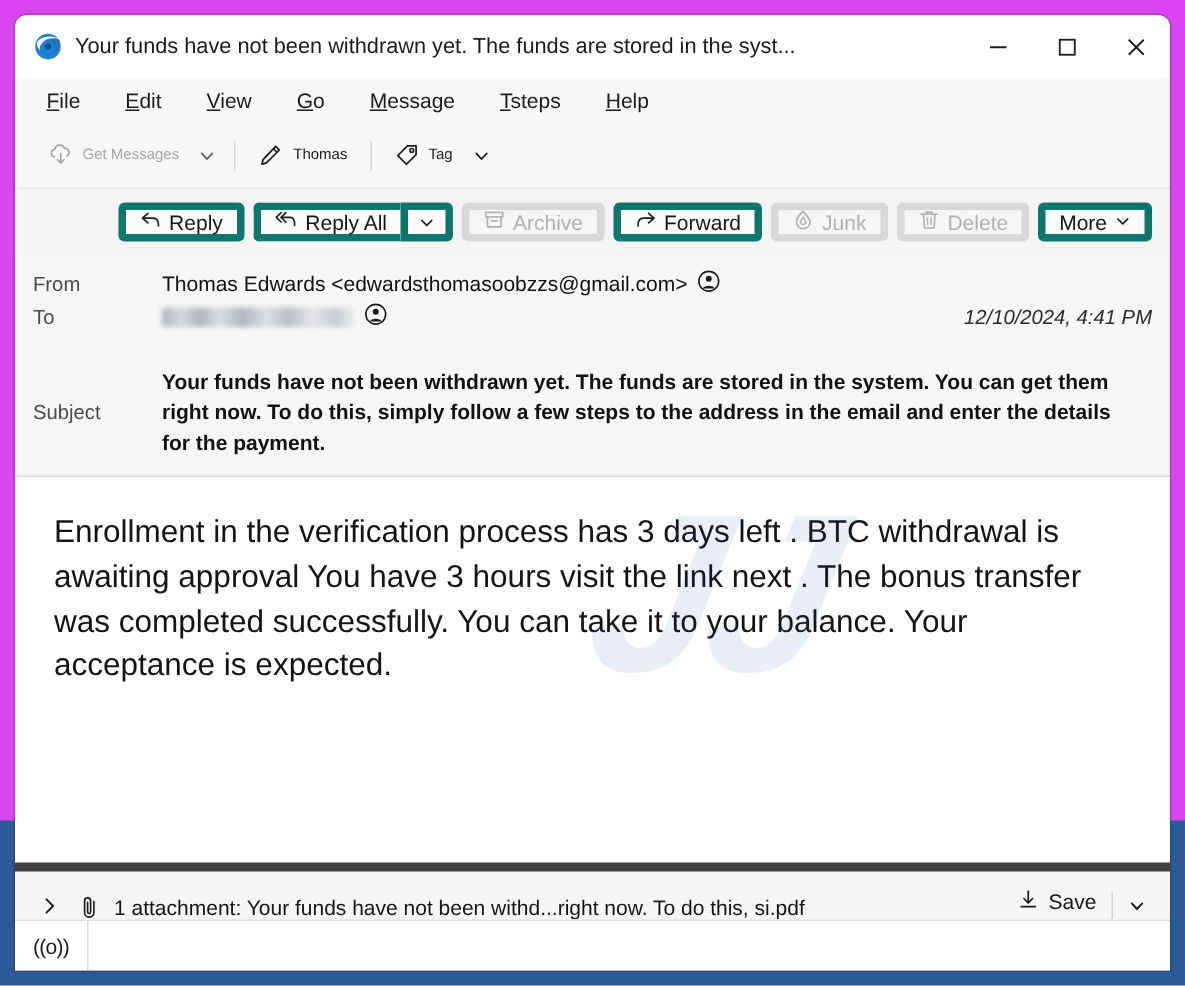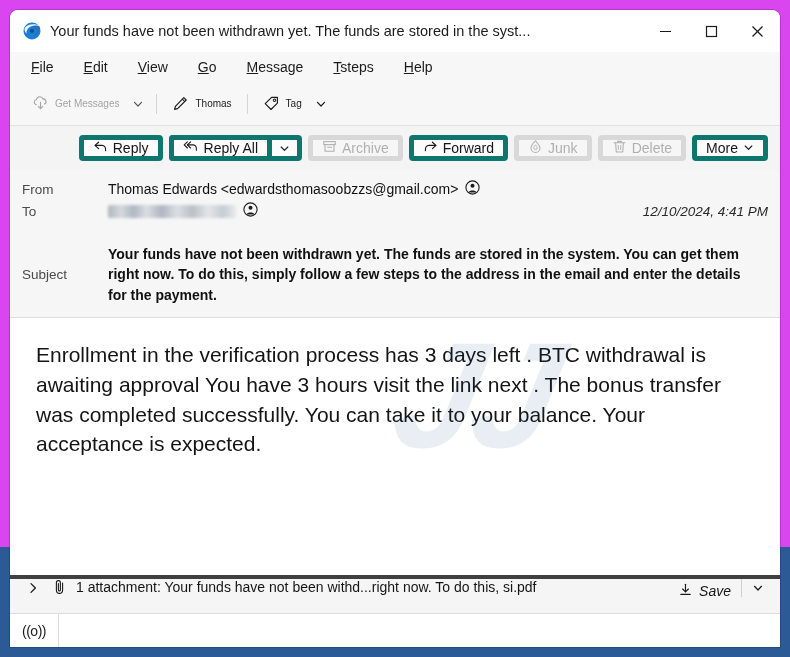--- a/index.html
+++ b/index.html
@@ -283,9 +283,9 @@
   #attachbar {
     min-height: 38px;
     background: #f5f5f5;
-    border-top: 4px solid #404040;
-    display: flex;
-    align-items: flex-start;
+    border-top: 6px solid #404040;
+    display: flex;
+    align-items: flex-end;
     padding: 0 10px 0 12px;
     position: relative;
     z-index: 3;

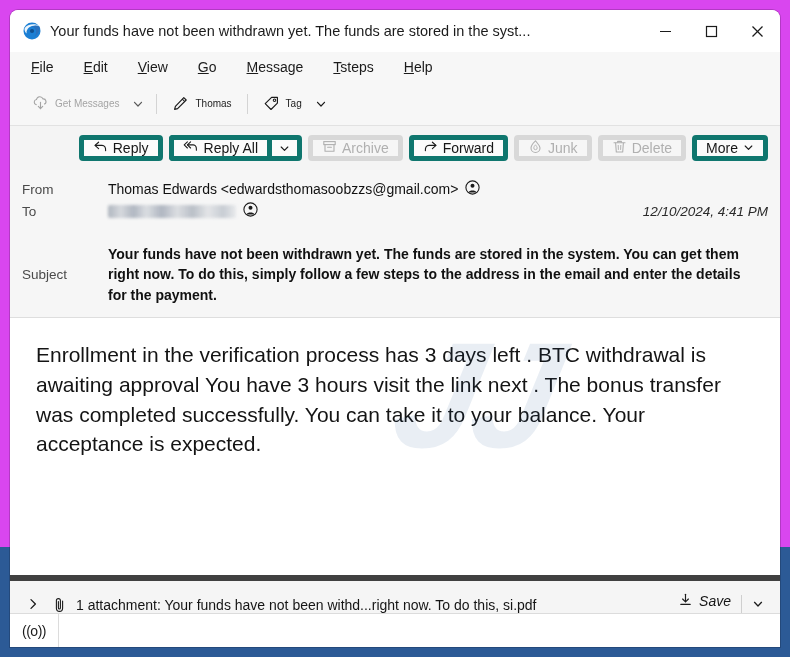--- a/index.html
+++ b/index.html
@@ -323,7 +323,6 @@
     white-space: nowrap;
     cursor: default;
     flex: 0 0 auto;
-    font-style: italic;
   }
   .attach-sep {
     width: 1px;

